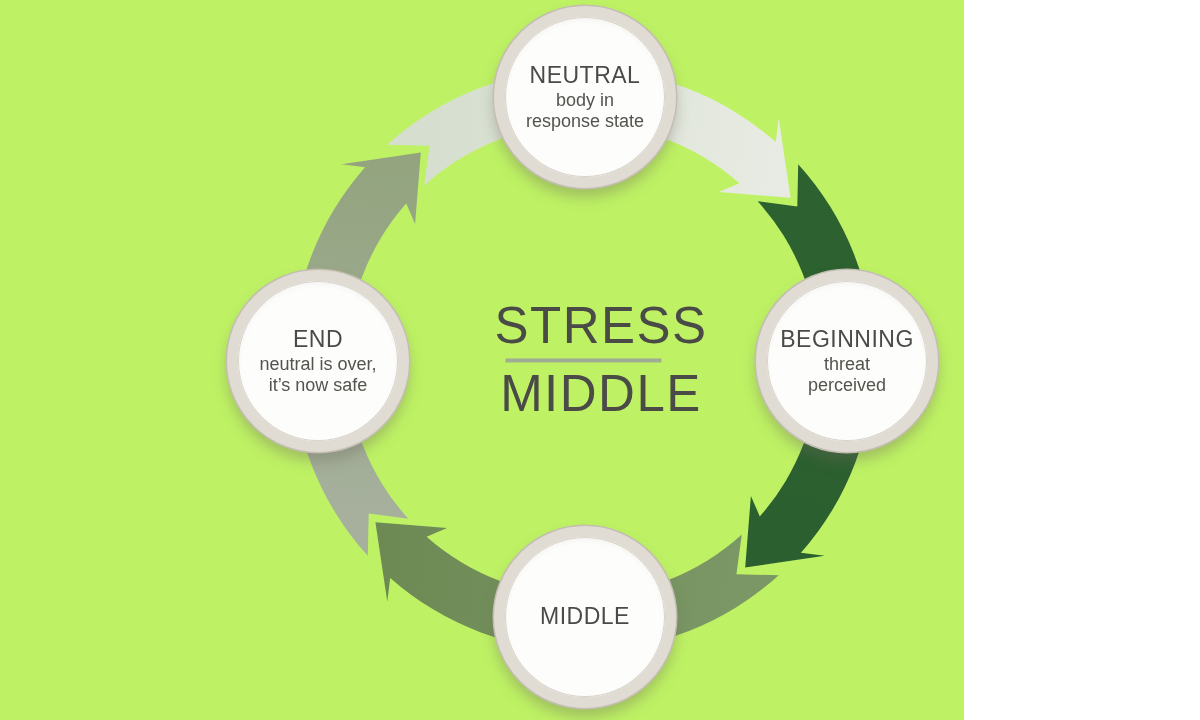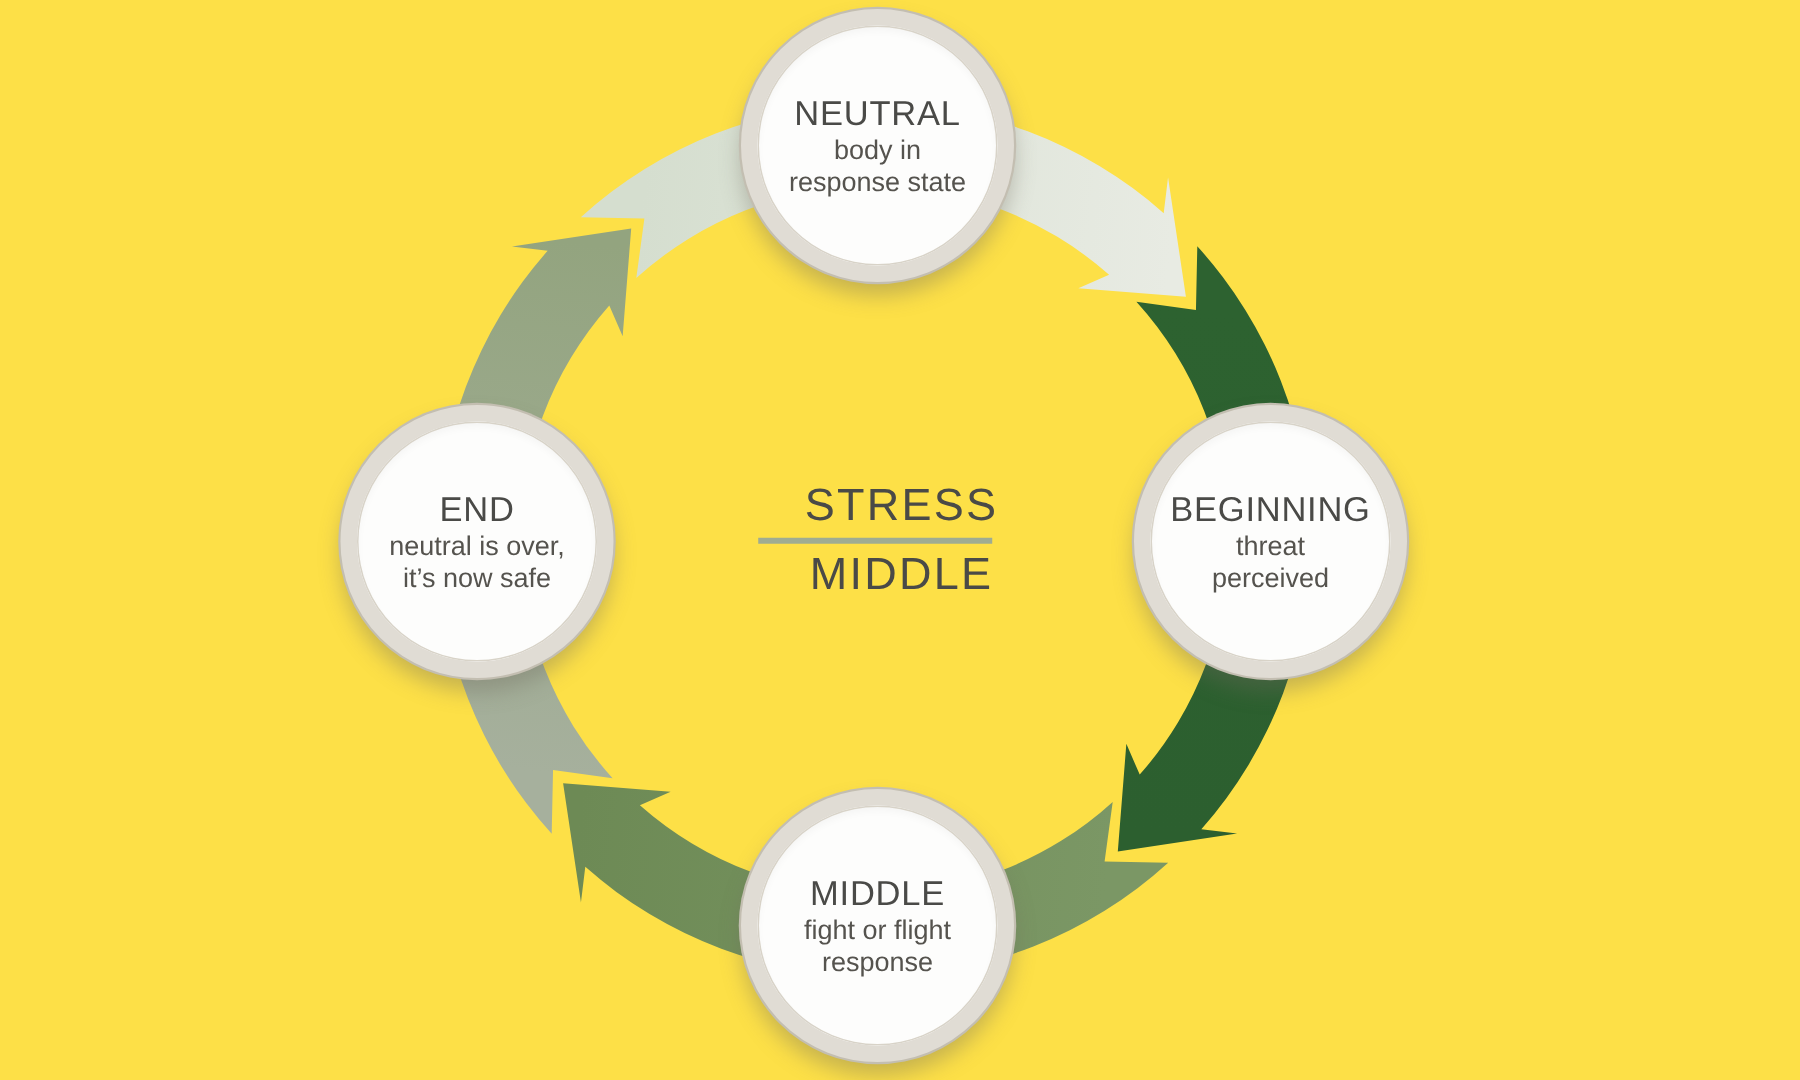--- a/index.html
+++ b/index.html
@@ -12,8 +12,8 @@
   html,body{margin:0;padding:0;background:#ffffff;}
   .stage{
     position:relative;
-    width:1200px;height:720px;
-    background:#fde047;
+    width:964px;height:720px;
+    background:#bef264;
     overflow:hidden;
     font-family:"Liberation Sans", sans-serif;
   }

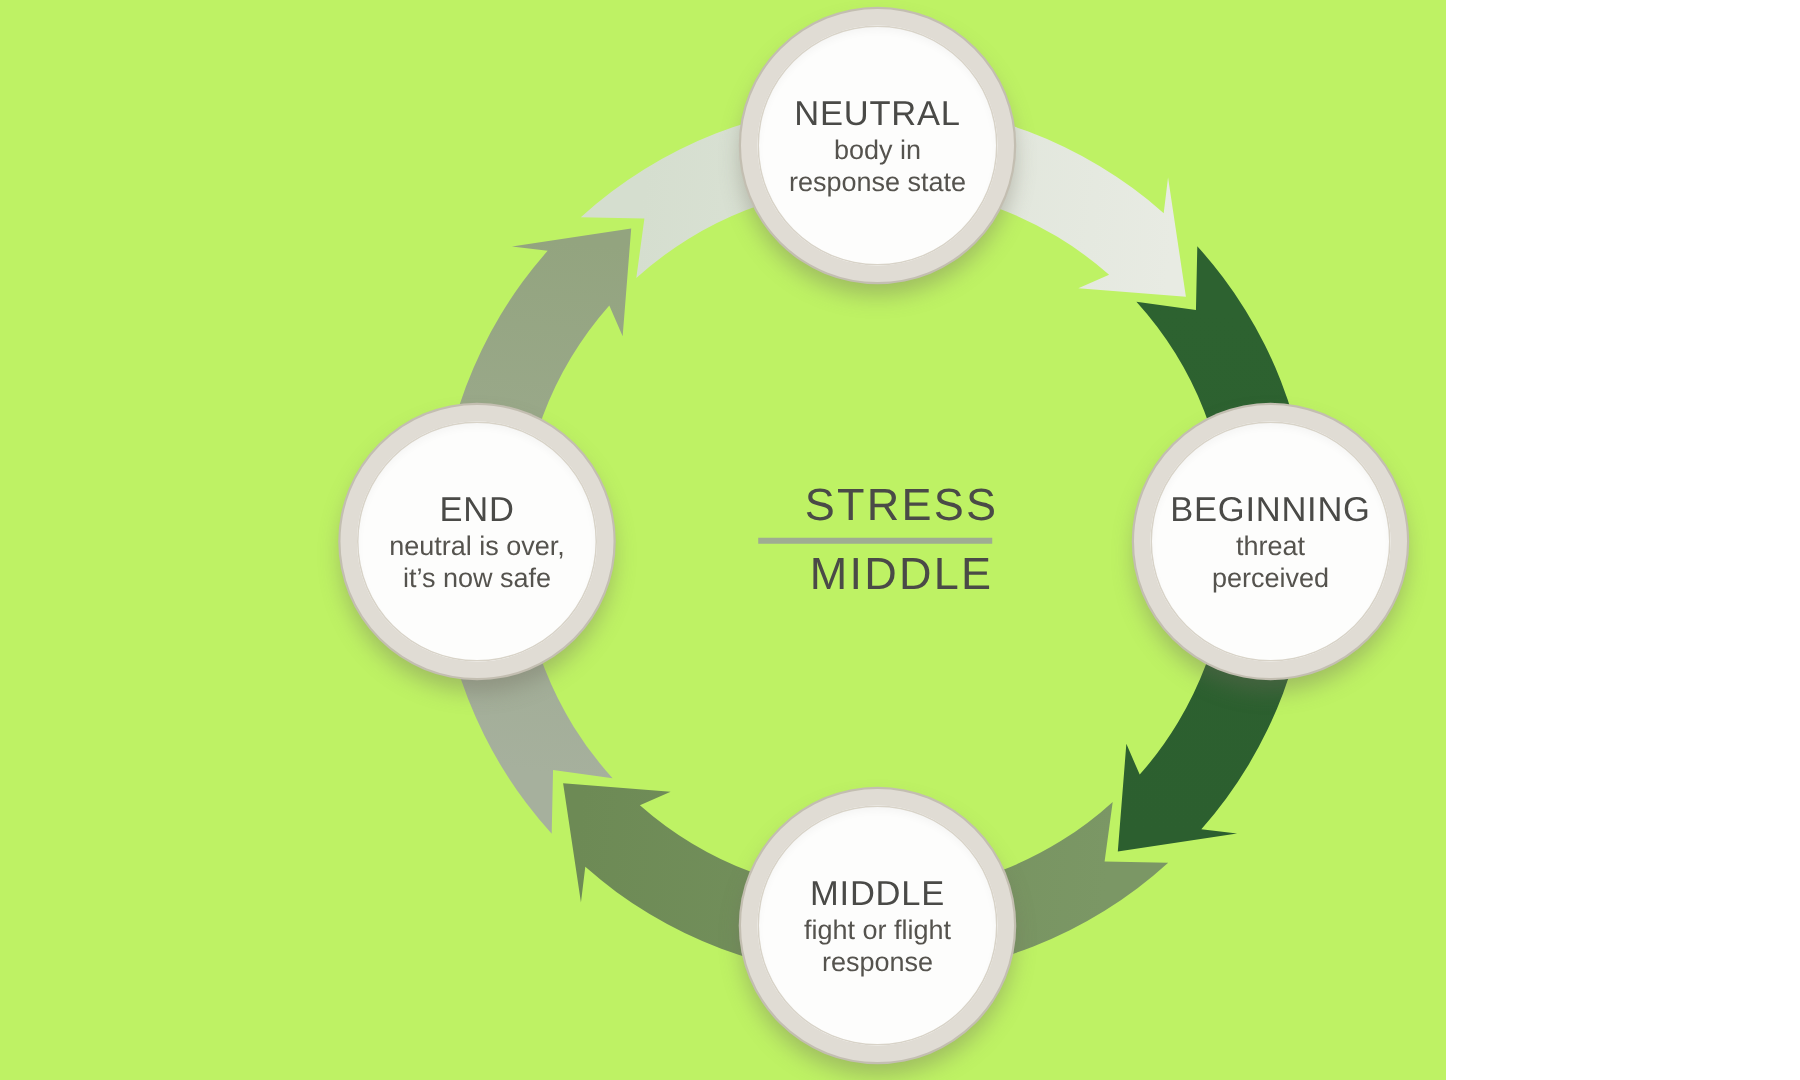--- a/index.html
+++ b/index.html
@@ -61,7 +61,7 @@
     text-align:center;
   }
   .title-line{
-    font-size:30px;
+    font-size:51px;
     letter-spacing:1.5px;
     color:var(--heading-color);
     line-height:1.05;

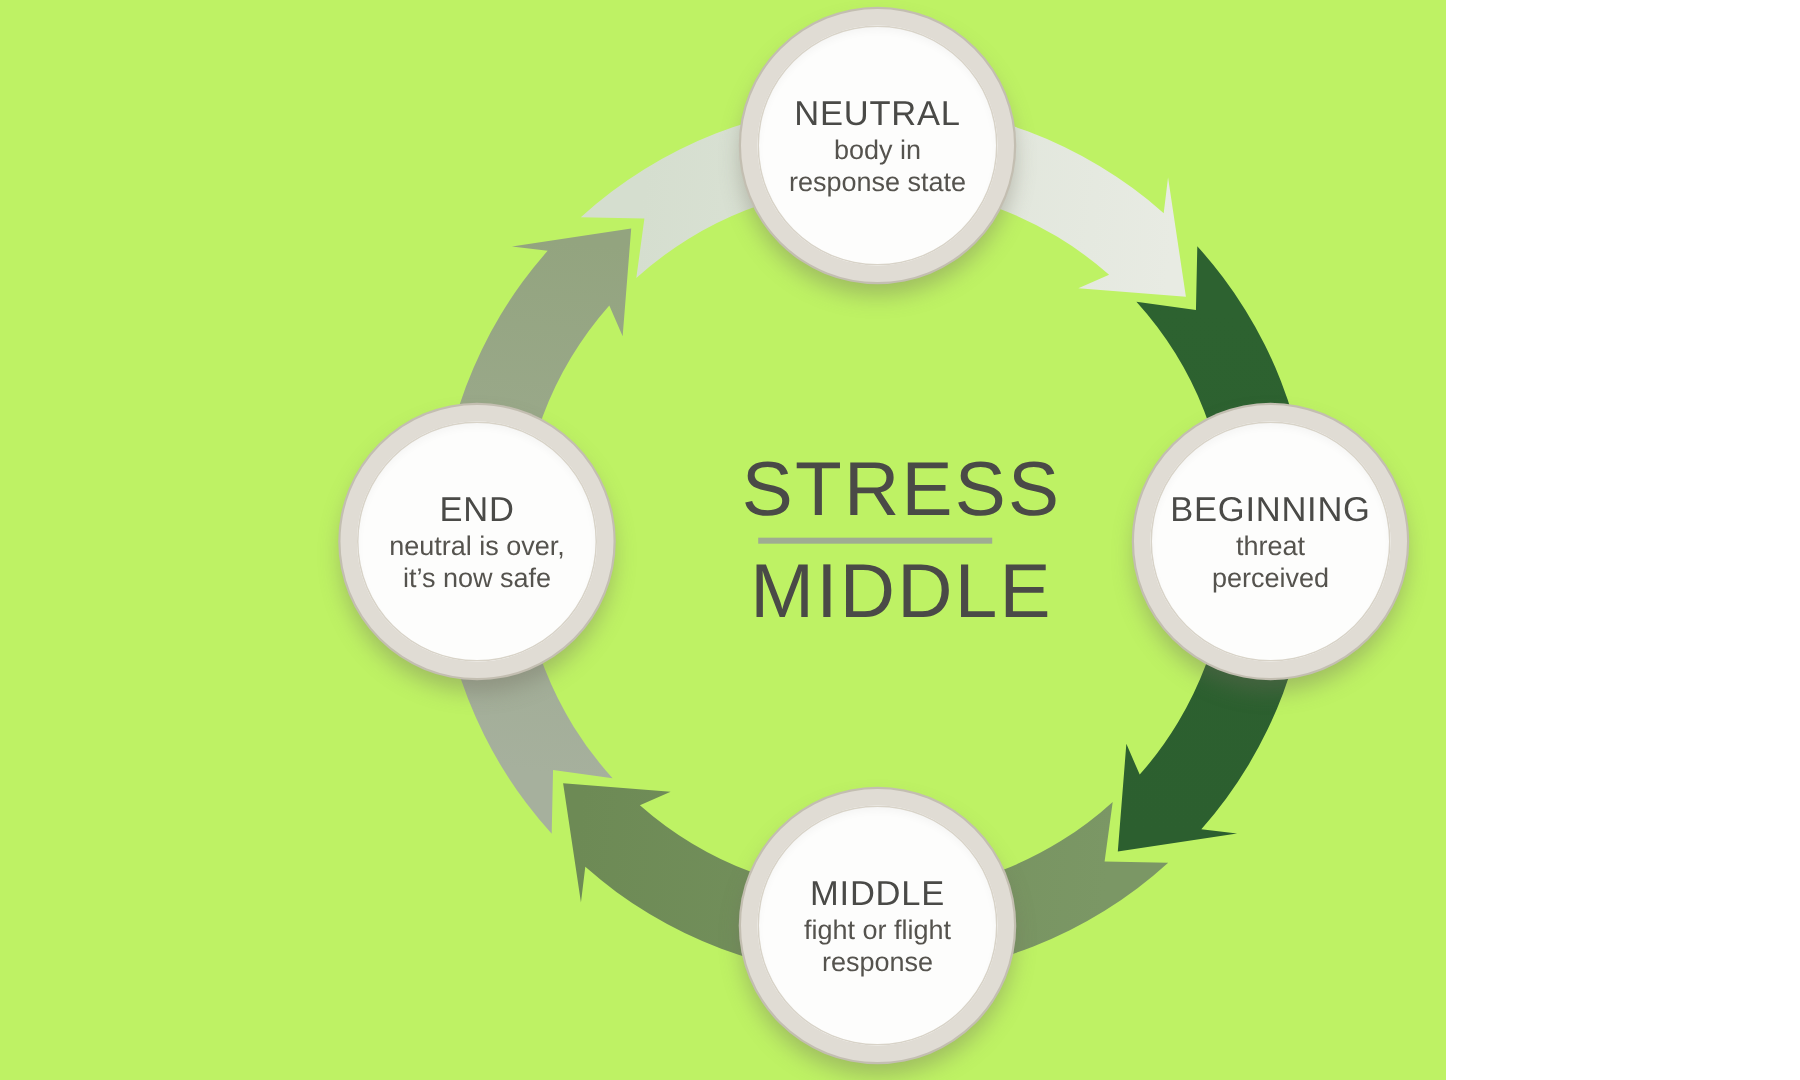--- a/index.html
+++ b/index.html
@@ -125,10 +125,6 @@
 
   <div class="node node-middle">
     <div class="node-heading">MIDDLE</div>
-    <div class="node-sub">
-      <div>fight or flight</div>
-      <div>response</div>
-    </div>
   </div>
 
   <div class="node node-end">

